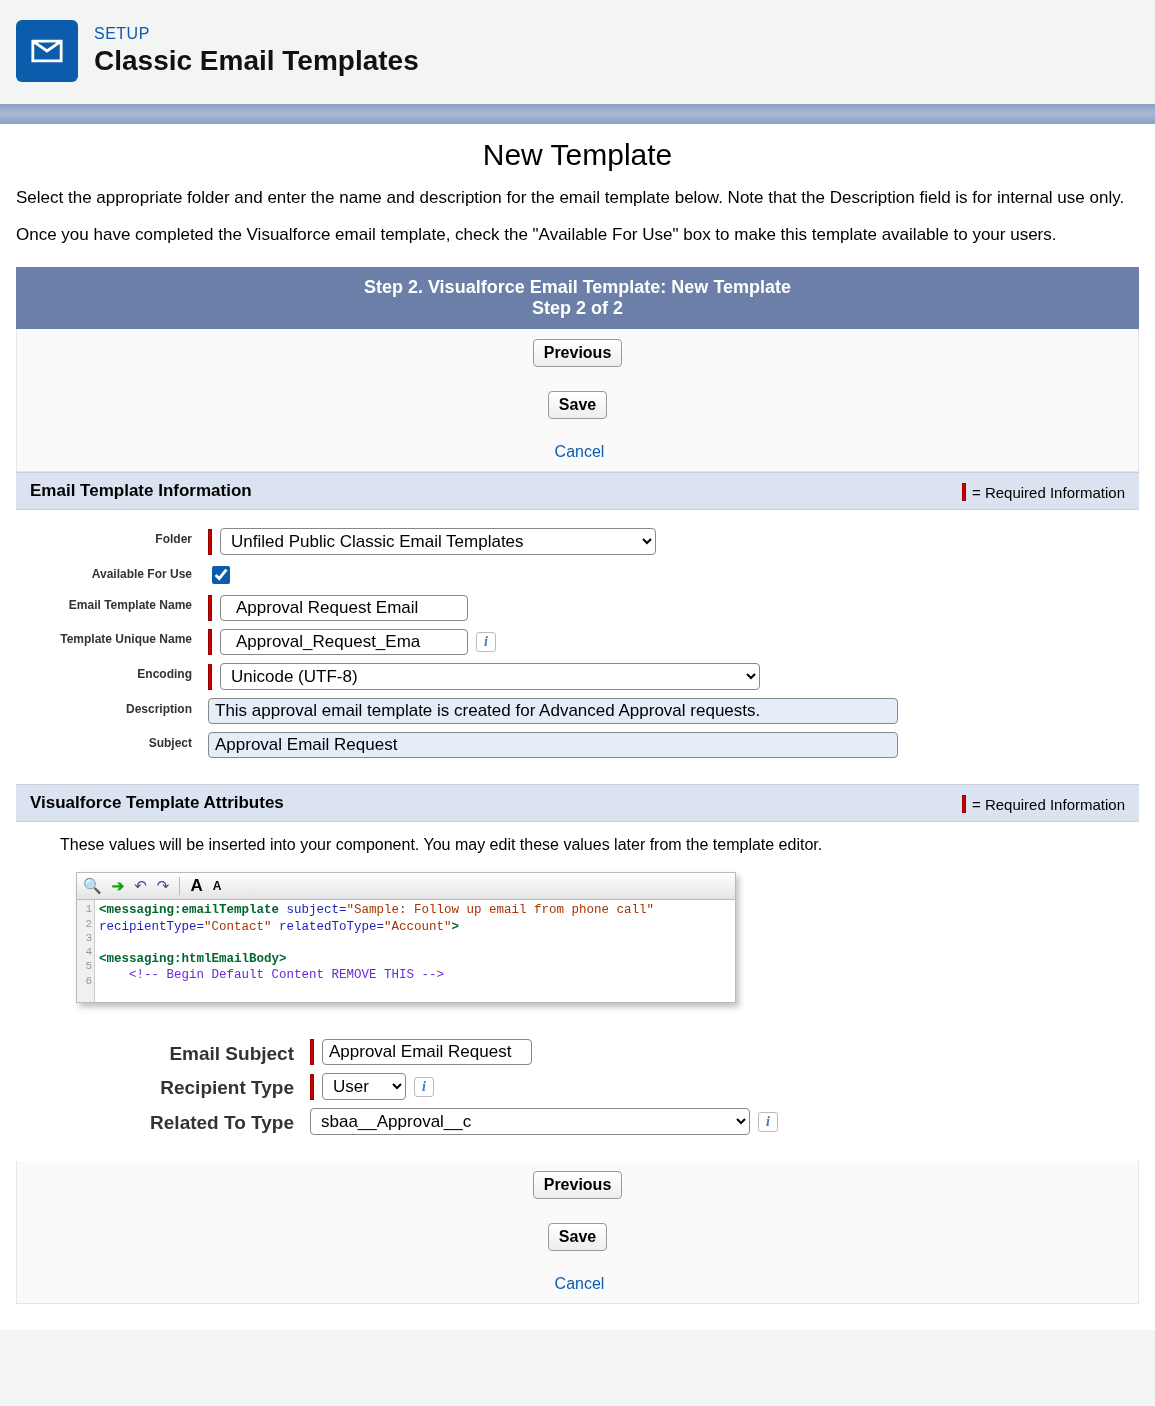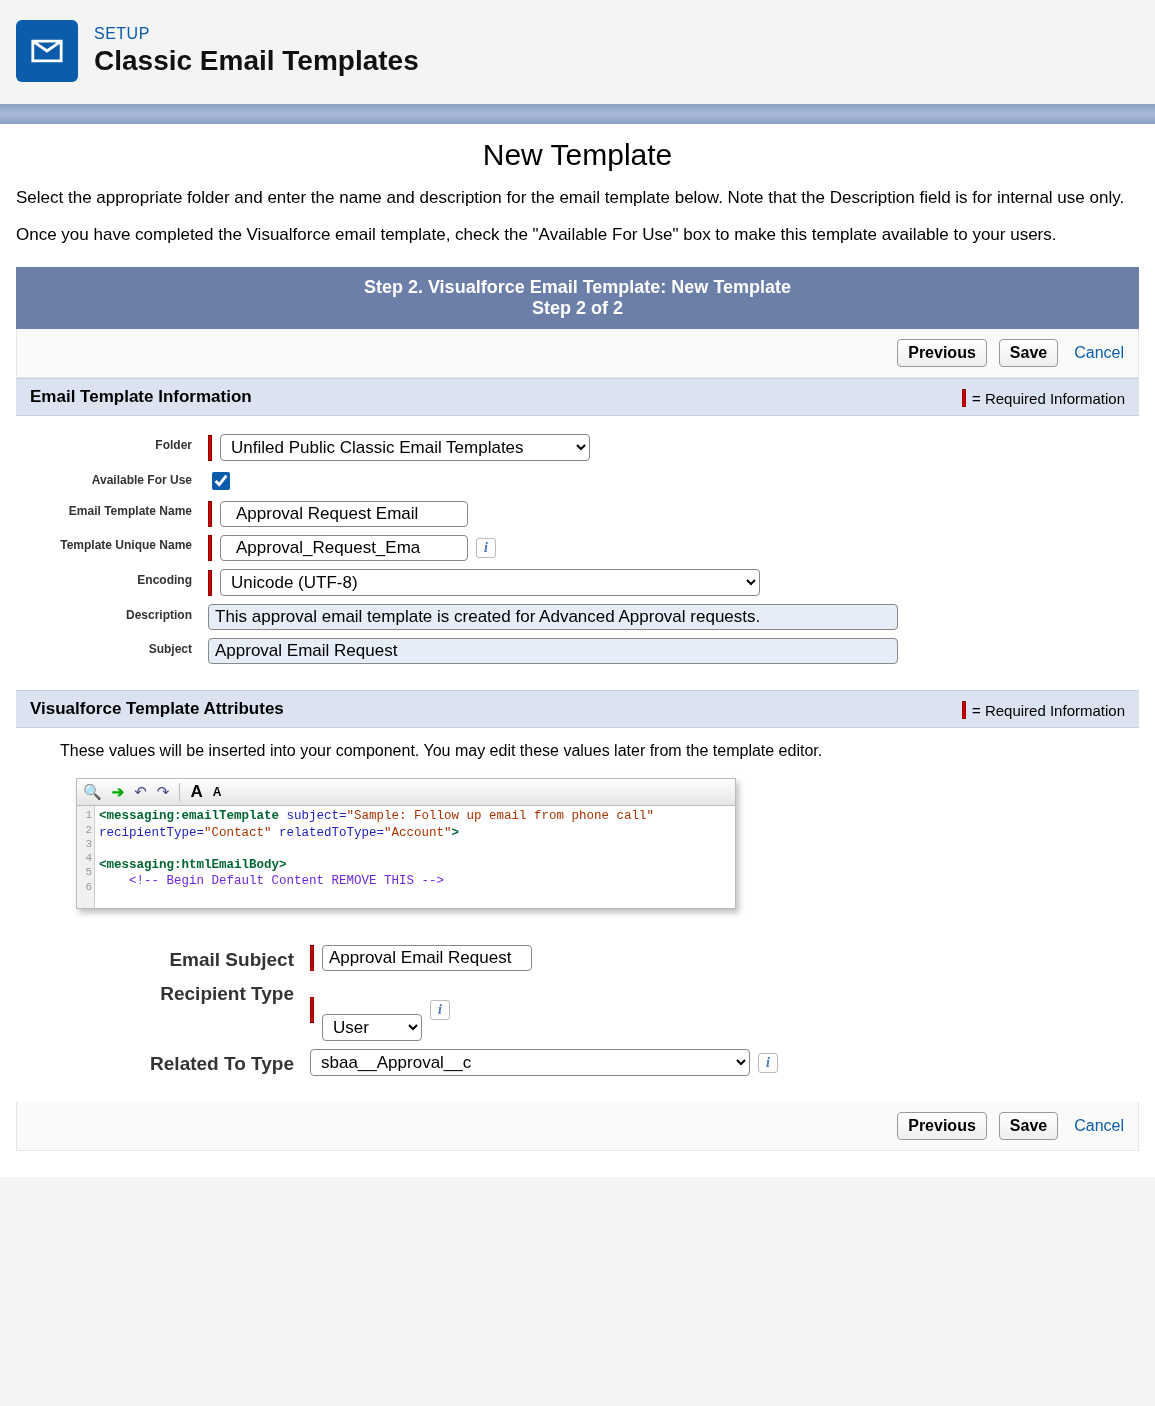--- a/index.html
+++ b/index.html
@@ -46,10 +46,11 @@
   .toolbar {
     padding: 10px 14px;
     display: flex; justify-content: flex-end; align-items: center;
-    gap: 12px;
+    gap: 24px;
     border: 1px solid #e5e5e5;
     border-top: none;
     background: #fafafa;
+    flex-direction: column;
   }
   .btn {
     font-size: 16px;

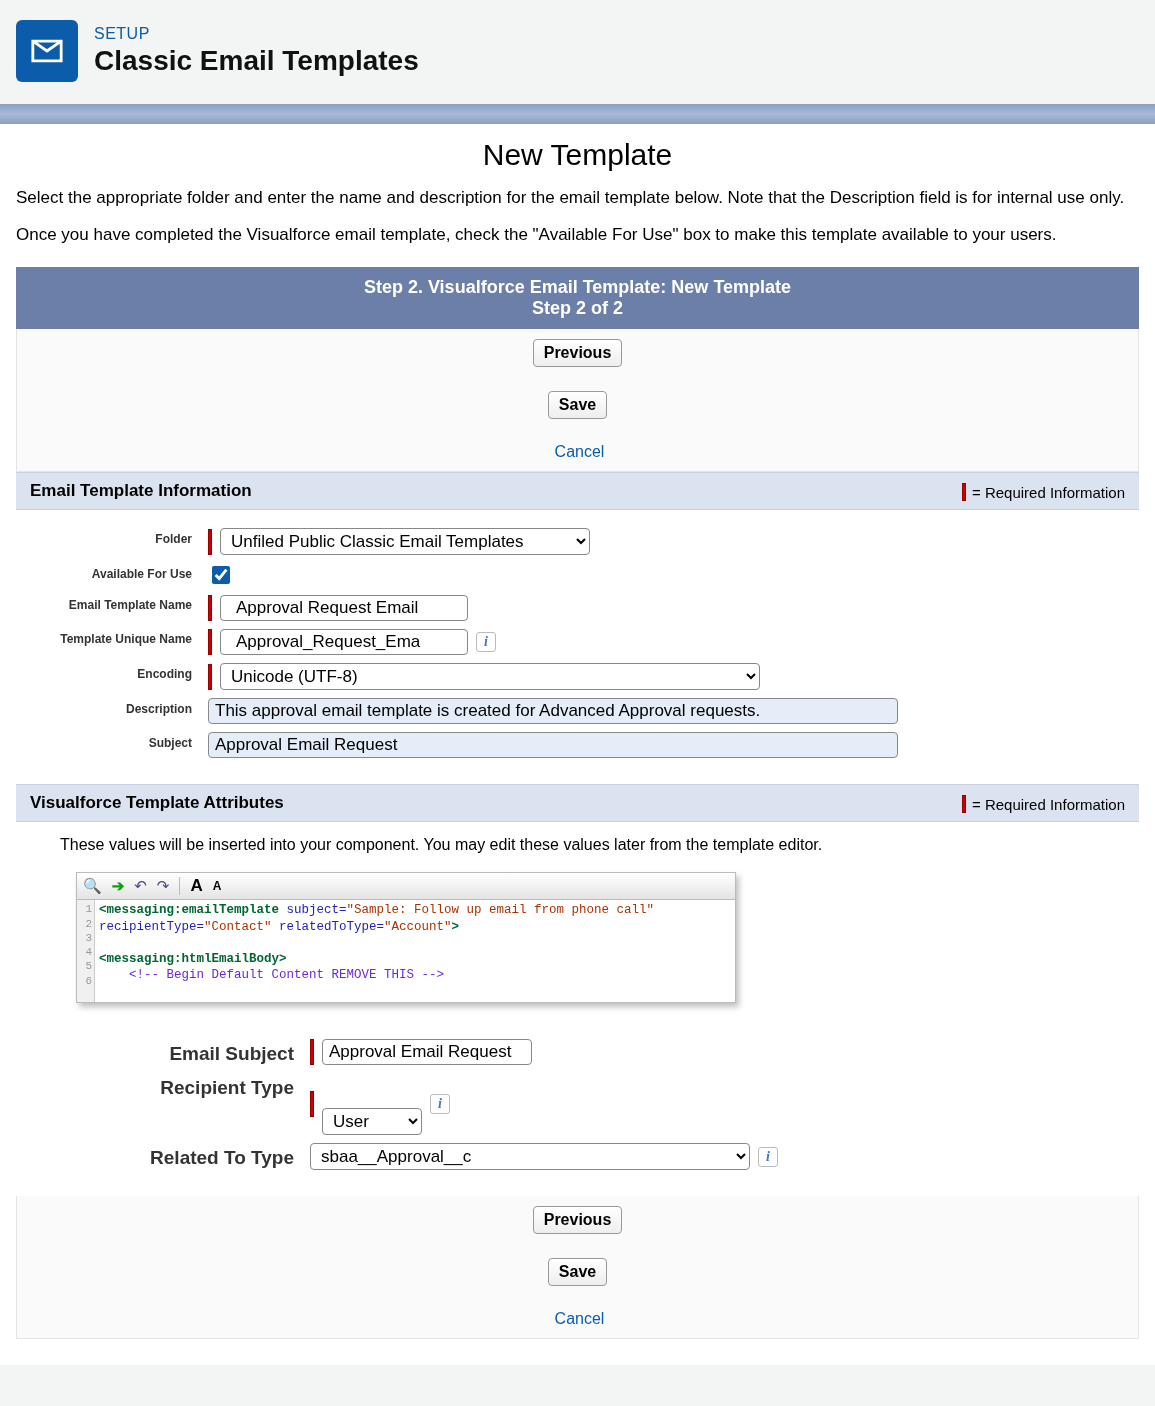--- a/index.html
+++ b/index.html
@@ -147,7 +147,7 @@
   .form-rows.inner .label { width: 200px; font-size: 19px; font-weight: 700; }
   select.med { width: 100px; margin-top: 35px; }
   select.big { width: 440px; }
-  .sel-folder { width: 370px; }
+  .sel-folder { width: 436px; }
 </style>
 </head>
 <body>

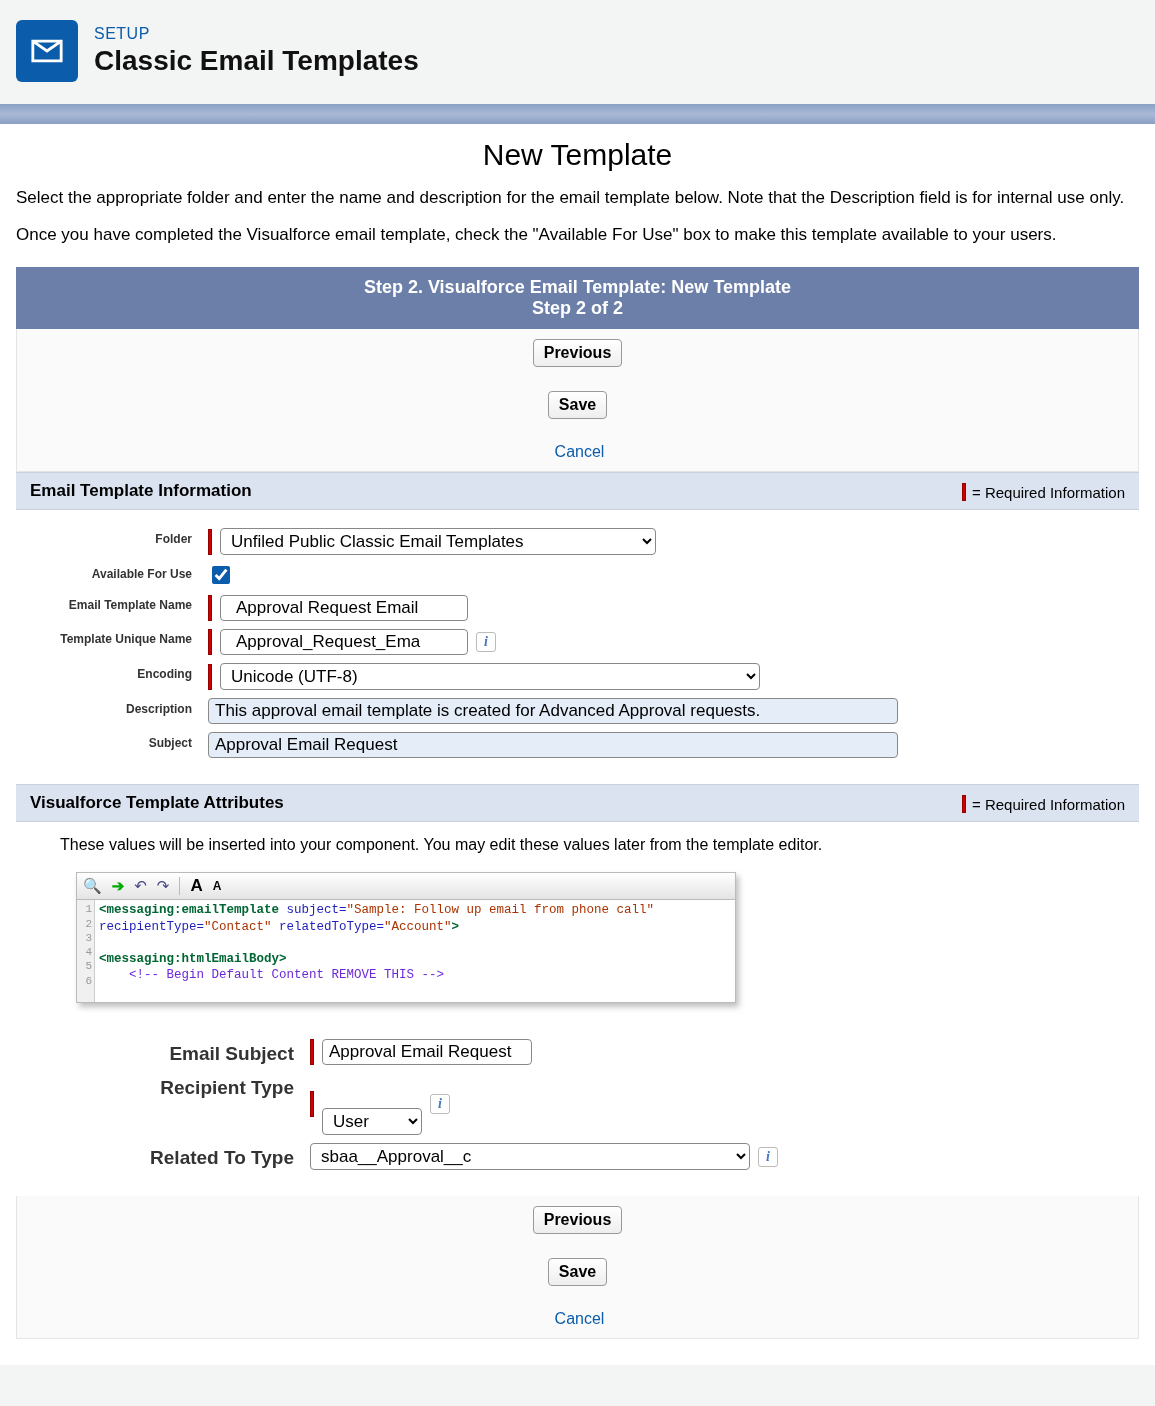--- a/index.html
+++ b/index.html
@@ -145,7 +145,7 @@
   .cmt { color:#6d28d9;}
   .form-rows.inner { margin-left: 80px; }
   .form-rows.inner .label { width: 200px; font-size: 19px; font-weight: 700; }
-  select.med { width: 100px; margin-top: 35px; }
+  select.med { width: 84px; }
   select.big { width: 440px; }
   .sel-folder { width: 436px; }
 </style>

